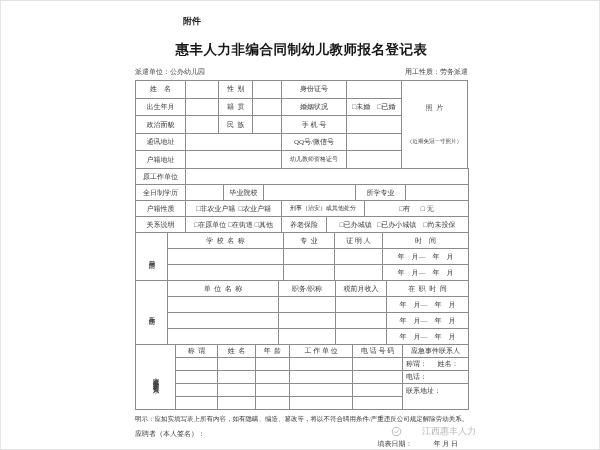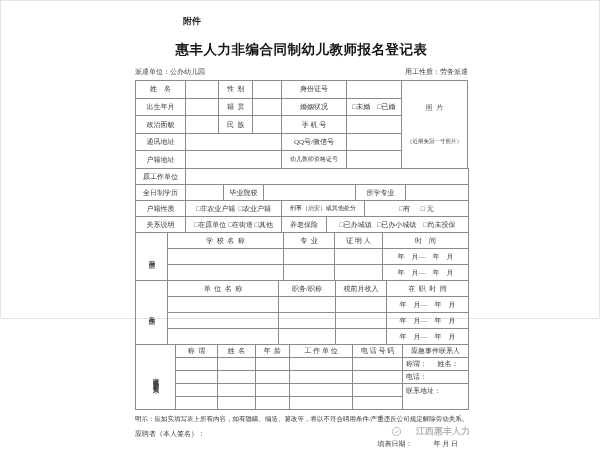--- a/index.html
+++ b/index.html
@@ -5,7 +5,7 @@
   * { margin:0; padding:0; box-sizing:border-box; }
   html,body { width:600px; height:450px; background:#fff; overflow:hidden;
     font-family:"Liberation Serif","DejaVu Serif",serif; color:#3b3b3b; }
-  .page { position:relative; width:600px; height:319px; background:#fff;
+  .page { position:relative; width:600px; height:450px; background:#fff;
     border:1px solid #e3e3e3; }
   .form-wrap { position:absolute; left:134px; top:14px; width:333px; }
   .attachment { font-weight:bold; font-size:9px; color:#1f1f1f; margin-left:48px; }

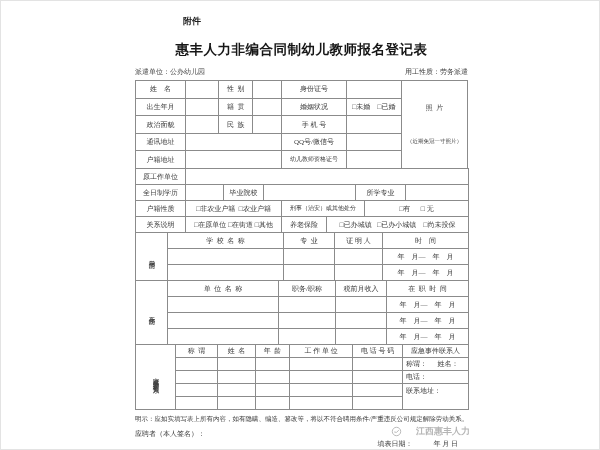--- a/index.html
+++ b/index.html
@@ -28,7 +28,7 @@
   .signrow { display:flex; font-size:7px; margin-top:5px;flex-direction:column; }
   .sign-right { margin-left:auto; padding-right:10px; display:flex; gap:21px; }
   .watermark { position:absolute; left:390px; top:424px; display:flex;
-    align-items:center; gap:14px; color:#b5b5b5; font-size:9px;font-weight:bold; }
+    align-items:center; gap:20px; color:#b5b5b5; font-size:9px; }
   .top-cell { vertical-align:top; padding-top:2px; }
 </style>
 </head>

